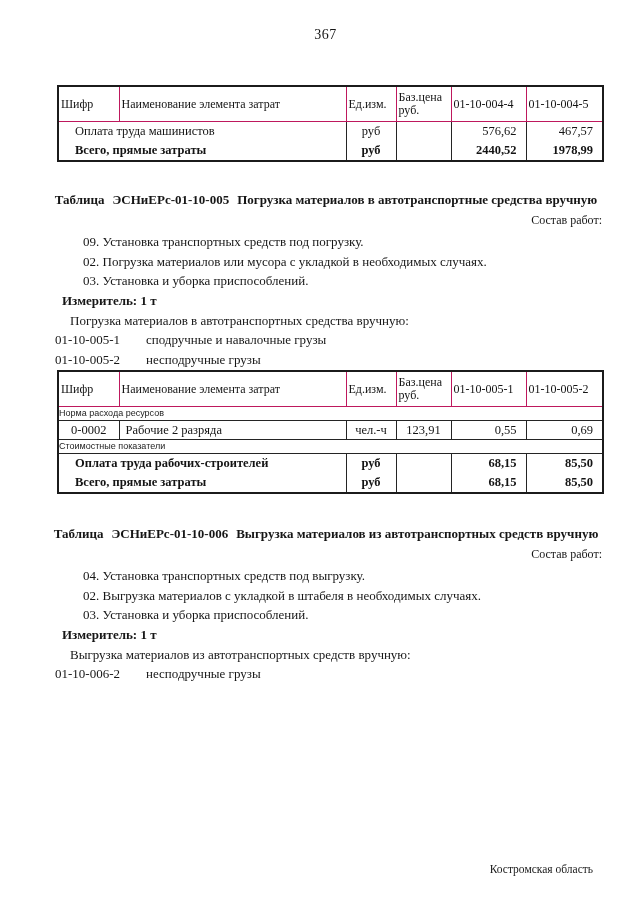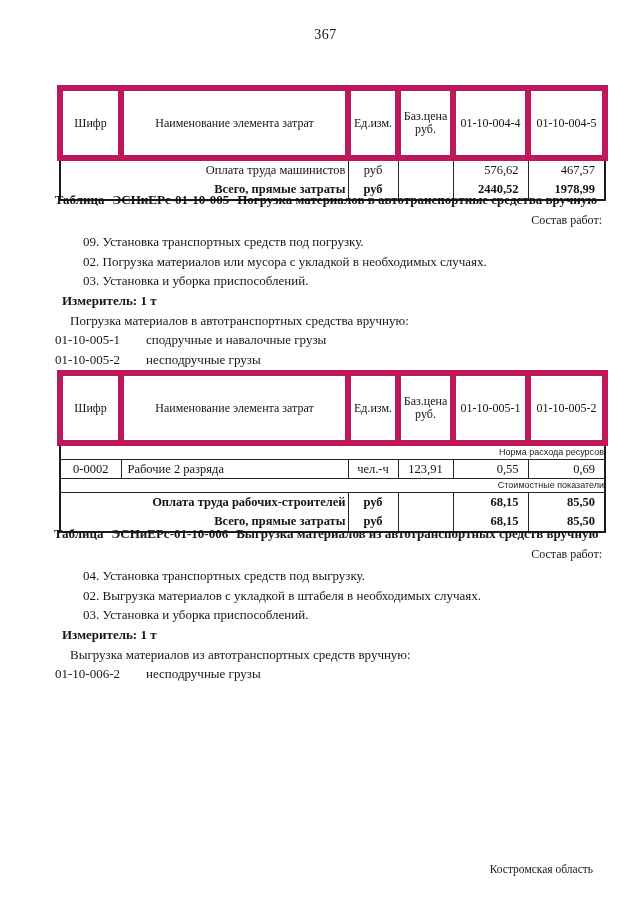--- a/index.html
+++ b/index.html
@@ -23,8 +23,8 @@
   table.cost col.c-v1{width:75px;}
   table.cost col.c-v2{width:77px;}
   table.cost th{
-    border:6px solid #be185d;font-weight:normal;text-align:center;
-    vertical-align:middle;height:26px;padding:19px 2px;font-size:12px;line-height:13px;
+    border:1px solid #be185d;font-weight:normal;text-align:left;
+    vertical-align:middle;height:26px;padding:4px 2px;font-size:12px;line-height:13px;
   }
   table.cost td{padding:0 2px;vertical-align:middle;height:19px;}
   td.vline{border-left:1px solid #242424;border-right:1px solid #242424;}

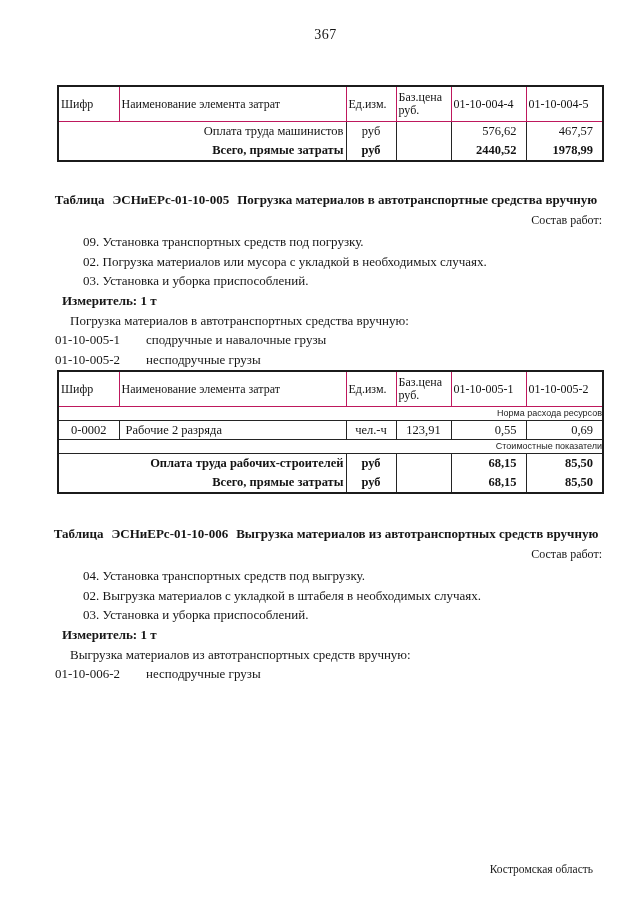--- a/index.html
+++ b/index.html
@@ -36,7 +36,7 @@
   }
   .num{text-align:right;padding-right:9px !important;}
   .ctr{text-align:center;}
-  .nm{text-align:right;padding-left:16px !important;}
+  .nm{text-align:left;padding-left:16px !important;}
   .nm2{text-align:left;padding-left:6px !important;}
   tr.b td{font-weight:bold;}
 

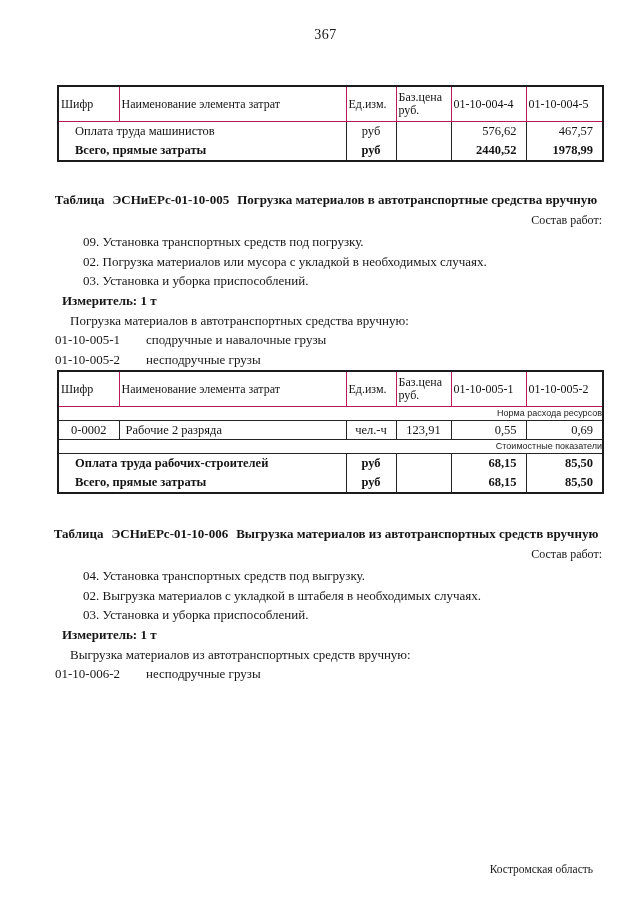--- a/index.html
+++ b/index.html
@@ -32,7 +32,7 @@
   tr.band td{
     border-top:1px solid #242424;border-bottom:1px solid #242424;
     font-family:"Liberation Sans", sans-serif;font-size:9px;height:12px;
-    text-align:right;padding:0 0 1px 0;color:#1d1d1d;
+    text-align:left;padding:0 0 1px 0;color:#1d1d1d;
   }
   .num{text-align:right;padding-right:9px !important;}
   .ctr{text-align:center;}

